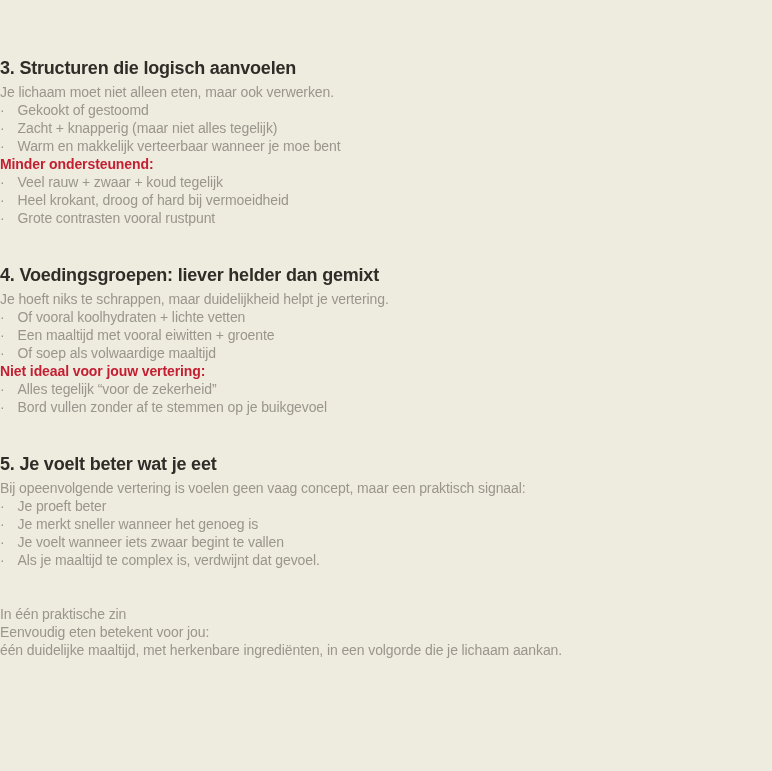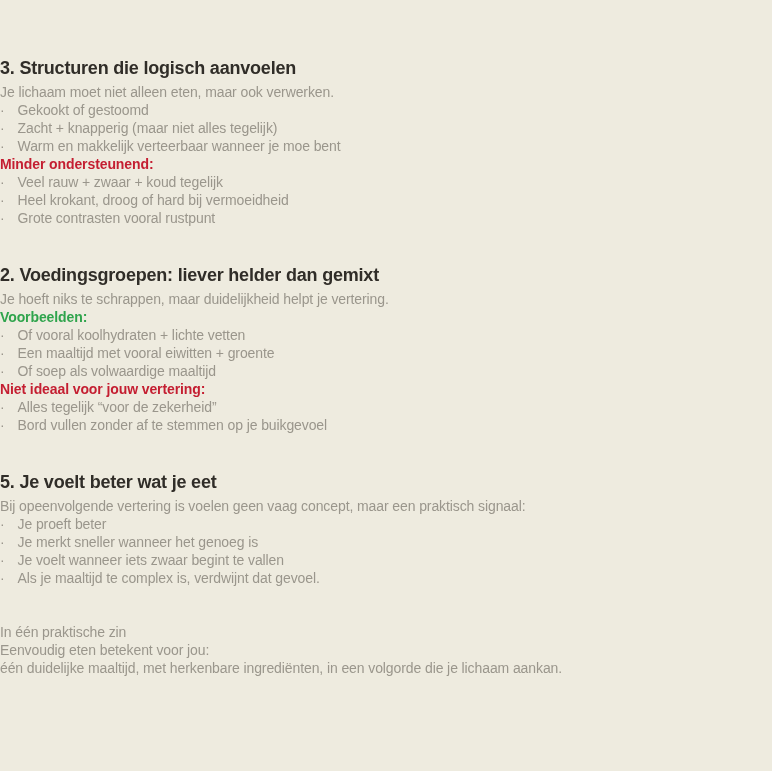--- a/index.html
+++ b/index.html
@@ -95,7 +95,7 @@
   </section>
 
   <section class="sec">
-    <h2 class="heading">2. Voedingsgroepen: liever helder dan gemixt</h2>
+    <h2 class="heading">4. Voedingsgroepen: liever helder dan gemixt</h2>
     <p class="sub">Je hoeft niks te schrappen, maar duidelijkheid helpt je vertering.</p>
     <p class="label green">Voorbeelden:</p>
     <ul class="items">

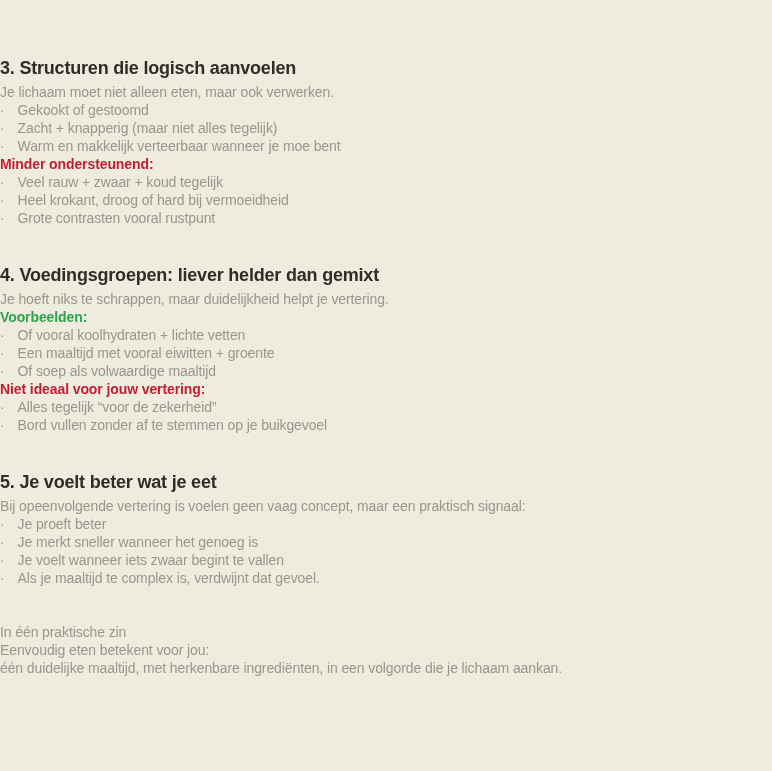--- a/index.html
+++ b/index.html
@@ -97,7 +97,6 @@
   <section class="sec">
     <h2 class="heading">4. Voedingsgroepen: liever helder dan gemixt</h2>
     <p class="sub">Je hoeft niks te schrappen, maar duidelijkheid helpt je vertering.</p>
-    <p class="label green">Voorbeelden:</p>
     <ul class="items">
         <li><span class="bullet">·</span><span>Of vooral koolhydraten + lichte vetten</span></li>
         <li><span class="bullet">·</span><span>Een maaltijd met vooral eiwitten + groente</span></li>

